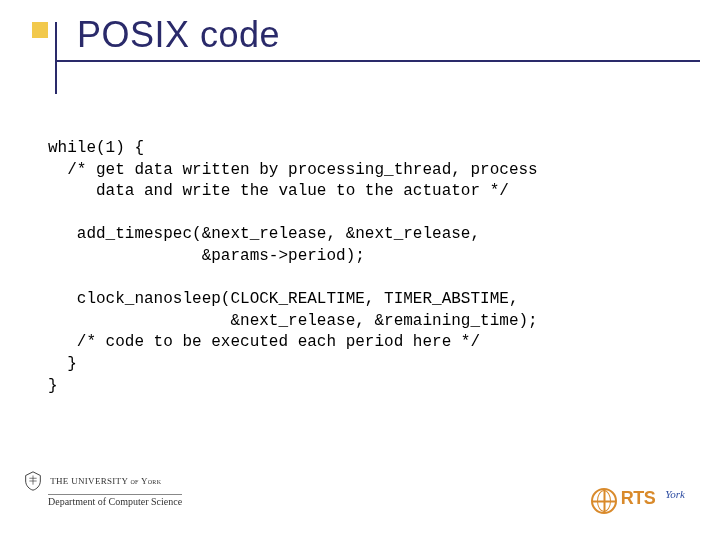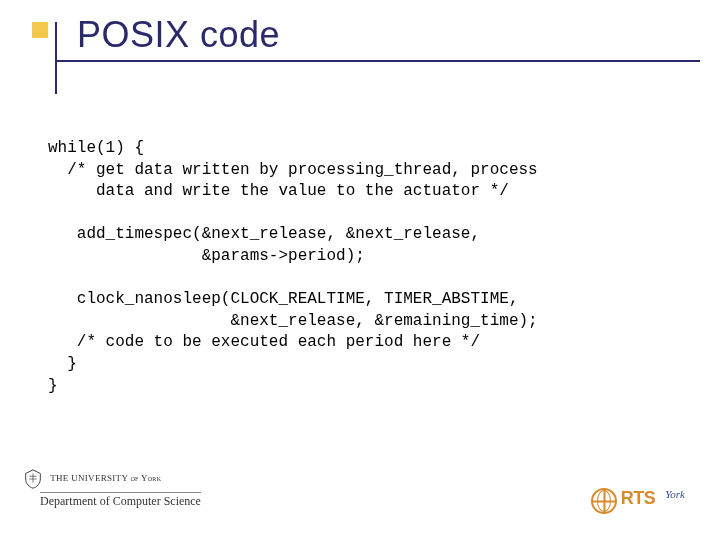--- a/index.html
+++ b/index.html
@@ -92,9 +92,9 @@
   }
   .uni-logo .dept {
     display: block;
-    font-size: 12px;
+    font-size: 10px;
     margin-top: 2px;
-    margin-left: 18px;
+    margin-left: 26px;
     border-top: 0.5px solid #888;
     padding-top: 1px;
   }

